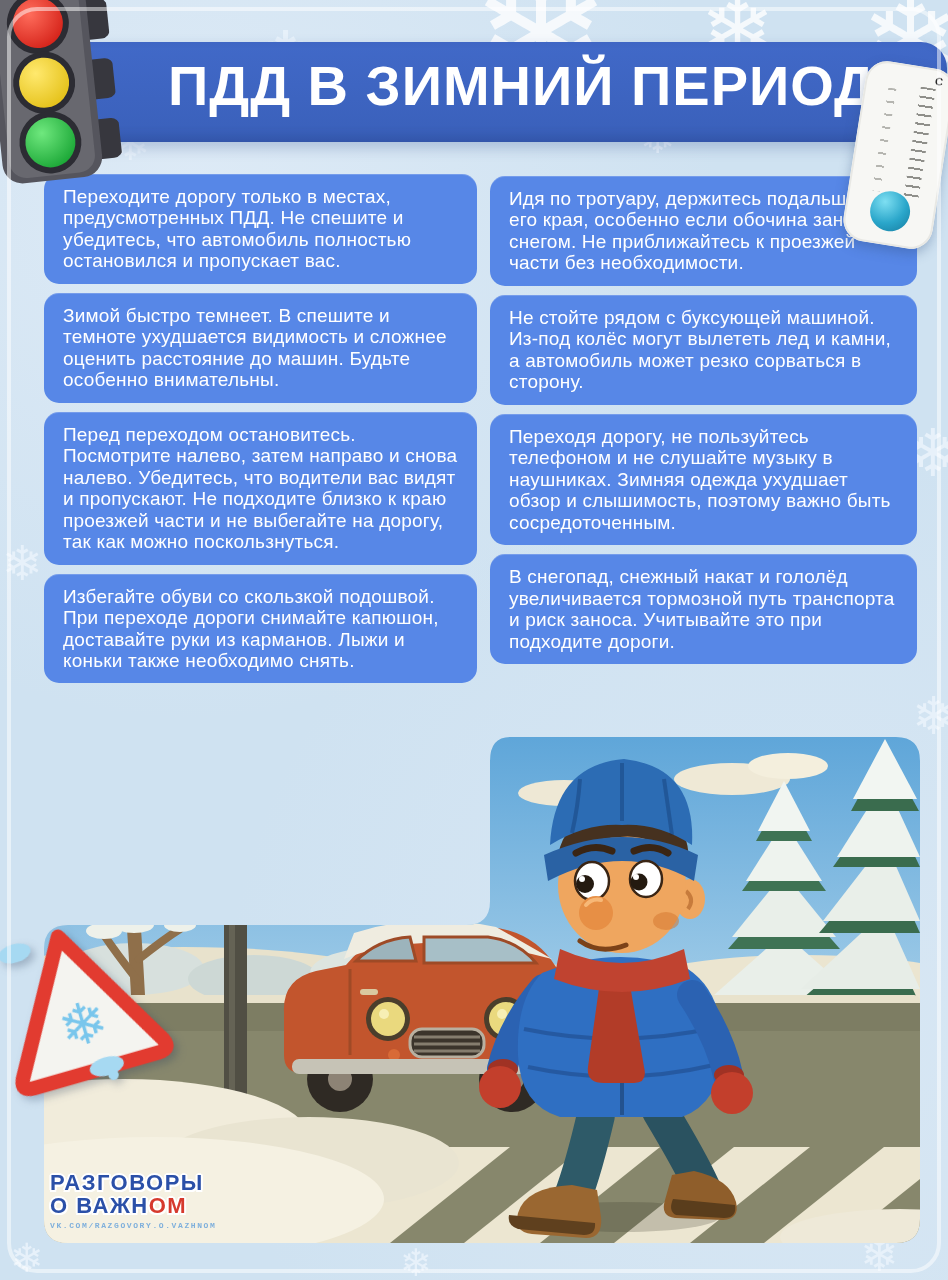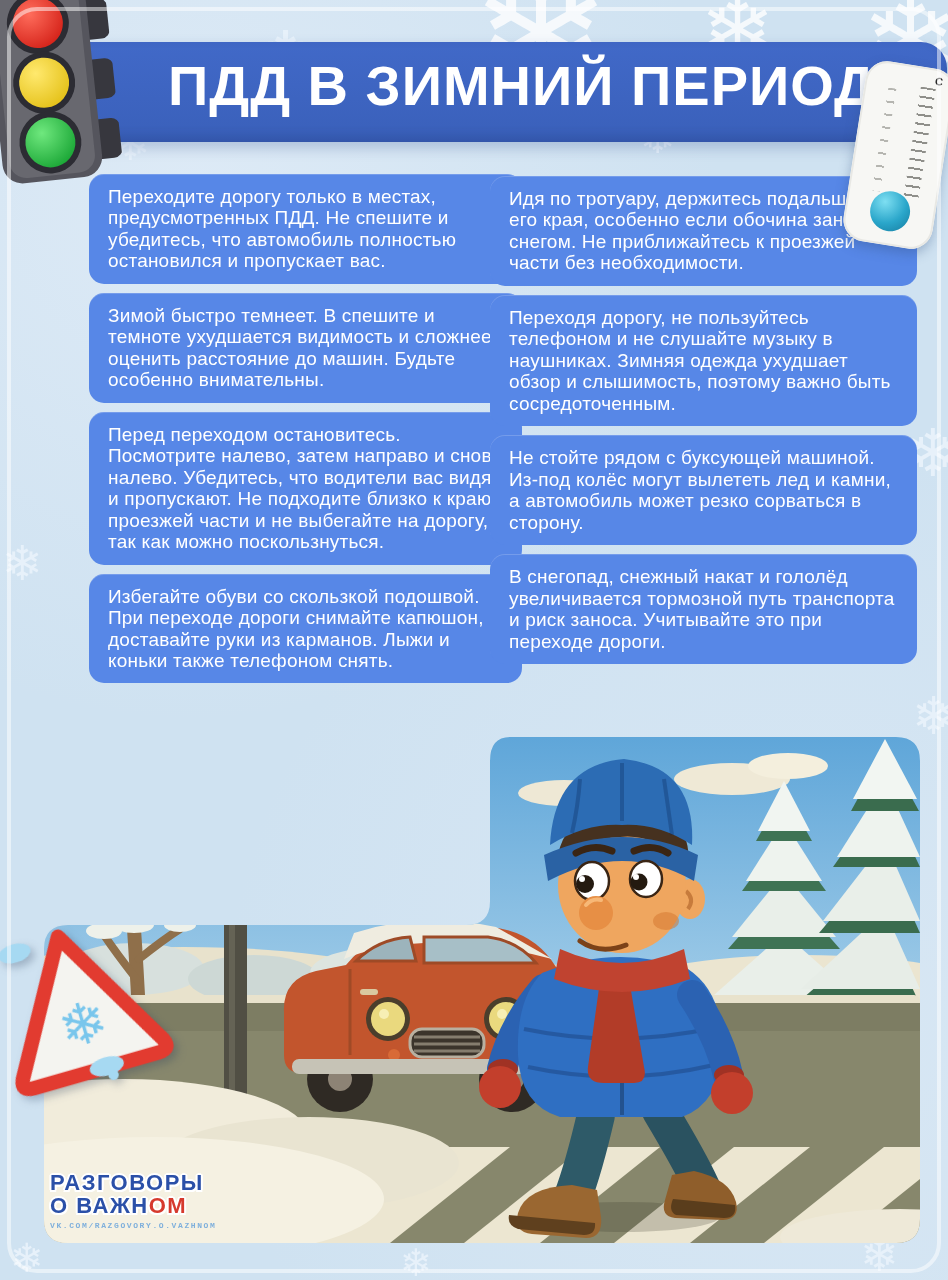--- a/index.html
+++ b/index.html
@@ -49,7 +49,7 @@
 
   
   .col{position:absolute; display:flex; flex-direction:column; gap:9px; z-index:3;}
-  .col.left{left:44px; top:174px; width:433px;margin-left:45px;}
+  .col.left{left:44px; top:174px; width:433px;}
   .col.right{left:490px; top:176px; width:427px;}
   .card{
     background:#5787e7; border-radius:15px; color:#ffffff;

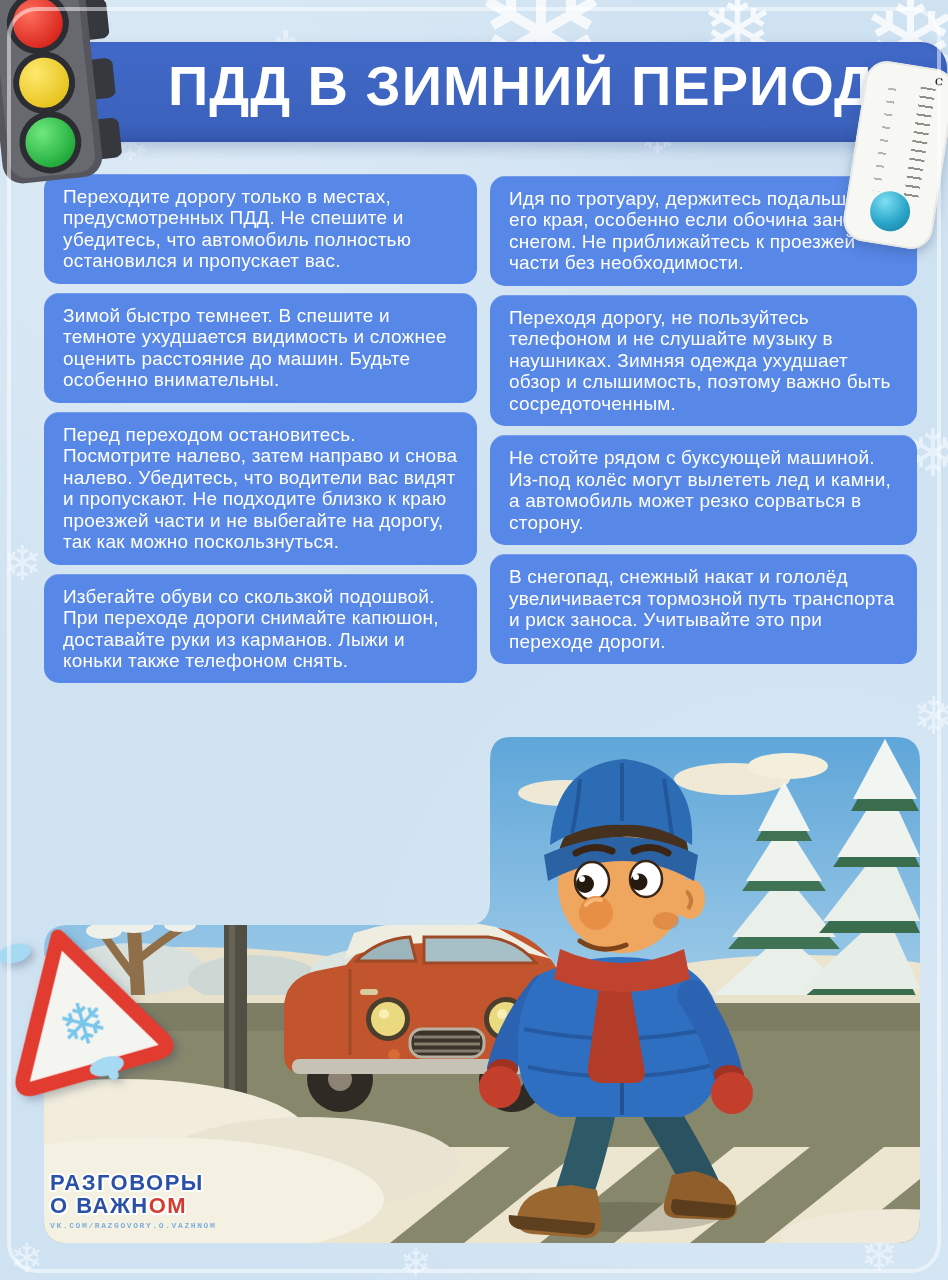--- a/index.html
+++ b/index.html
@@ -145,8 +145,8 @@
 
   <div class="col right">
     <div class="card">Идя по тротуару, держитесь подальше от его края, особенно если обочина занесена снегом. Не приближайтесь к проезжей части без необходимости.</div>
+    <div class="card">Не стойте рядом с буксующей машиной. Из-под колёс могут вылететь лед и камни, а автомобиль может резко сорваться в сторону.</div>
     <div class="card">Переходя дорогу, не пользуйтесь телефоном и не слушайте музыку в наушниках. Зимняя одежда ухудшает обзор и слышимость, поэтому важно быть сосредоточенным.</div>
-    <div class="card">Не стойте рядом с буксующей машиной. Из-под колёс могут вылететь лед и камни, а автомобиль может резко сорваться в сторону.</div>
     <div class="card">В снегопад, снежный накат и гололёд увеличивается тормозной путь транспорта и риск заноса. Учитывайте это при переходе дороги.</div>
   </div>
 

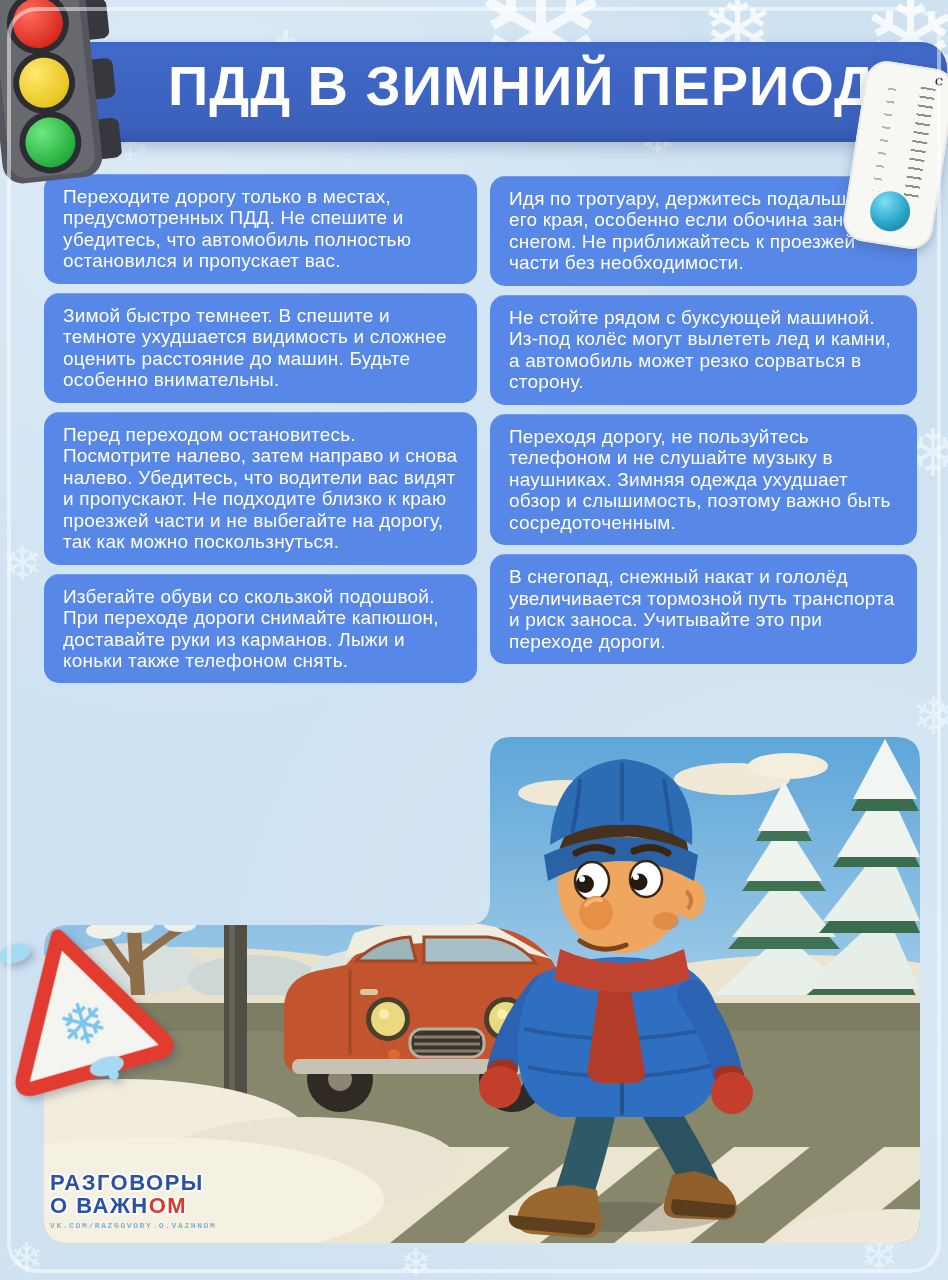--- a/index.html
+++ b/index.html
@@ -147,7 +147,7 @@
     <div class="card">Идя по тротуару, держитесь подальше от его края, особенно если обочина занесена снегом. Не приближайтесь к проезжей части без необходимости.</div>
     <div class="card">Не стойте рядом с буксующей машиной. Из-под колёс могут вылететь лед и камни, а автомобиль может резко сорваться в сторону.</div>
     <div class="card">Переходя дорогу, не пользуйтесь телефоном и не слушайте музыку в наушниках. Зимняя одежда ухудшает обзор и слышимость, поэтому важно быть сосредоточенным.</div>
-    <div class="card">В снегопад, снежный накат и гололёд увеличивается тормозной путь транспорта и риск заноса. Учитывайте это при переходе дороги.</div>
+    <div class="card">В снегопад, снежный накат и гололёд увеличивается тормозной путь транспорта и риск заноса. Учитывайте это при подходите дороги.</div>
   </div>
 
   <svg class="illustration" viewBox="0 0 876 506">

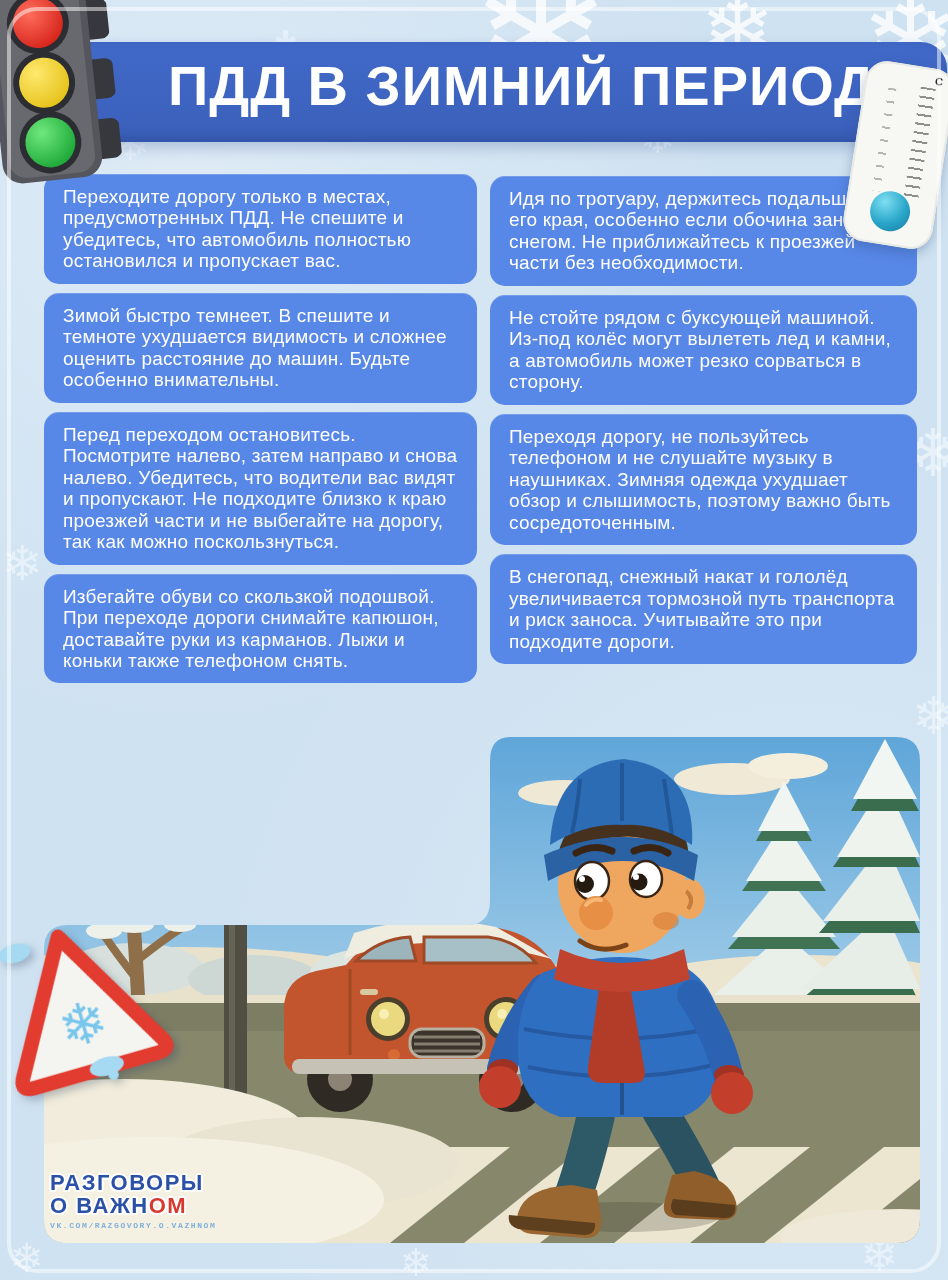--- a/index.html
+++ b/index.html
@@ -140,7 +140,7 @@
     <div class="card">Переходите дорогу только в местах, предусмотренных ПДД. Не спешите и убедитесь, что автомобиль полностью остановился и пропускает вас.</div>
     <div class="card">Зимой быстро темнеет. В спешите и темноте ухудшается видимость и сложнее оценить расстояние до машин. Будьте особенно внимательны.</div>
     <div class="card">Перед переходом остановитесь. Посмотрите налево, затем направо и снова налево. Убедитесь, что водители вас видят и пропускают. Не подходите близко к краю проезжей части и не выбегайте на дорогу, так как можно поскользнуться.</div>
-    <div class="card">Избегайте обуви со скользкой подошвой. При переходе дороги снимайте капюшон, доставайте руки из карманов. Лыжи и коньки также телефоном снять.</div>
+    <div class="card">Избегайте обуви со скользкой подошвой. При переходе дороги снимайте капюшон, доставайте руки из карманов. Лыжи и коньки также необходимо снять.</div>
   </div>
 
   <div class="col right">

